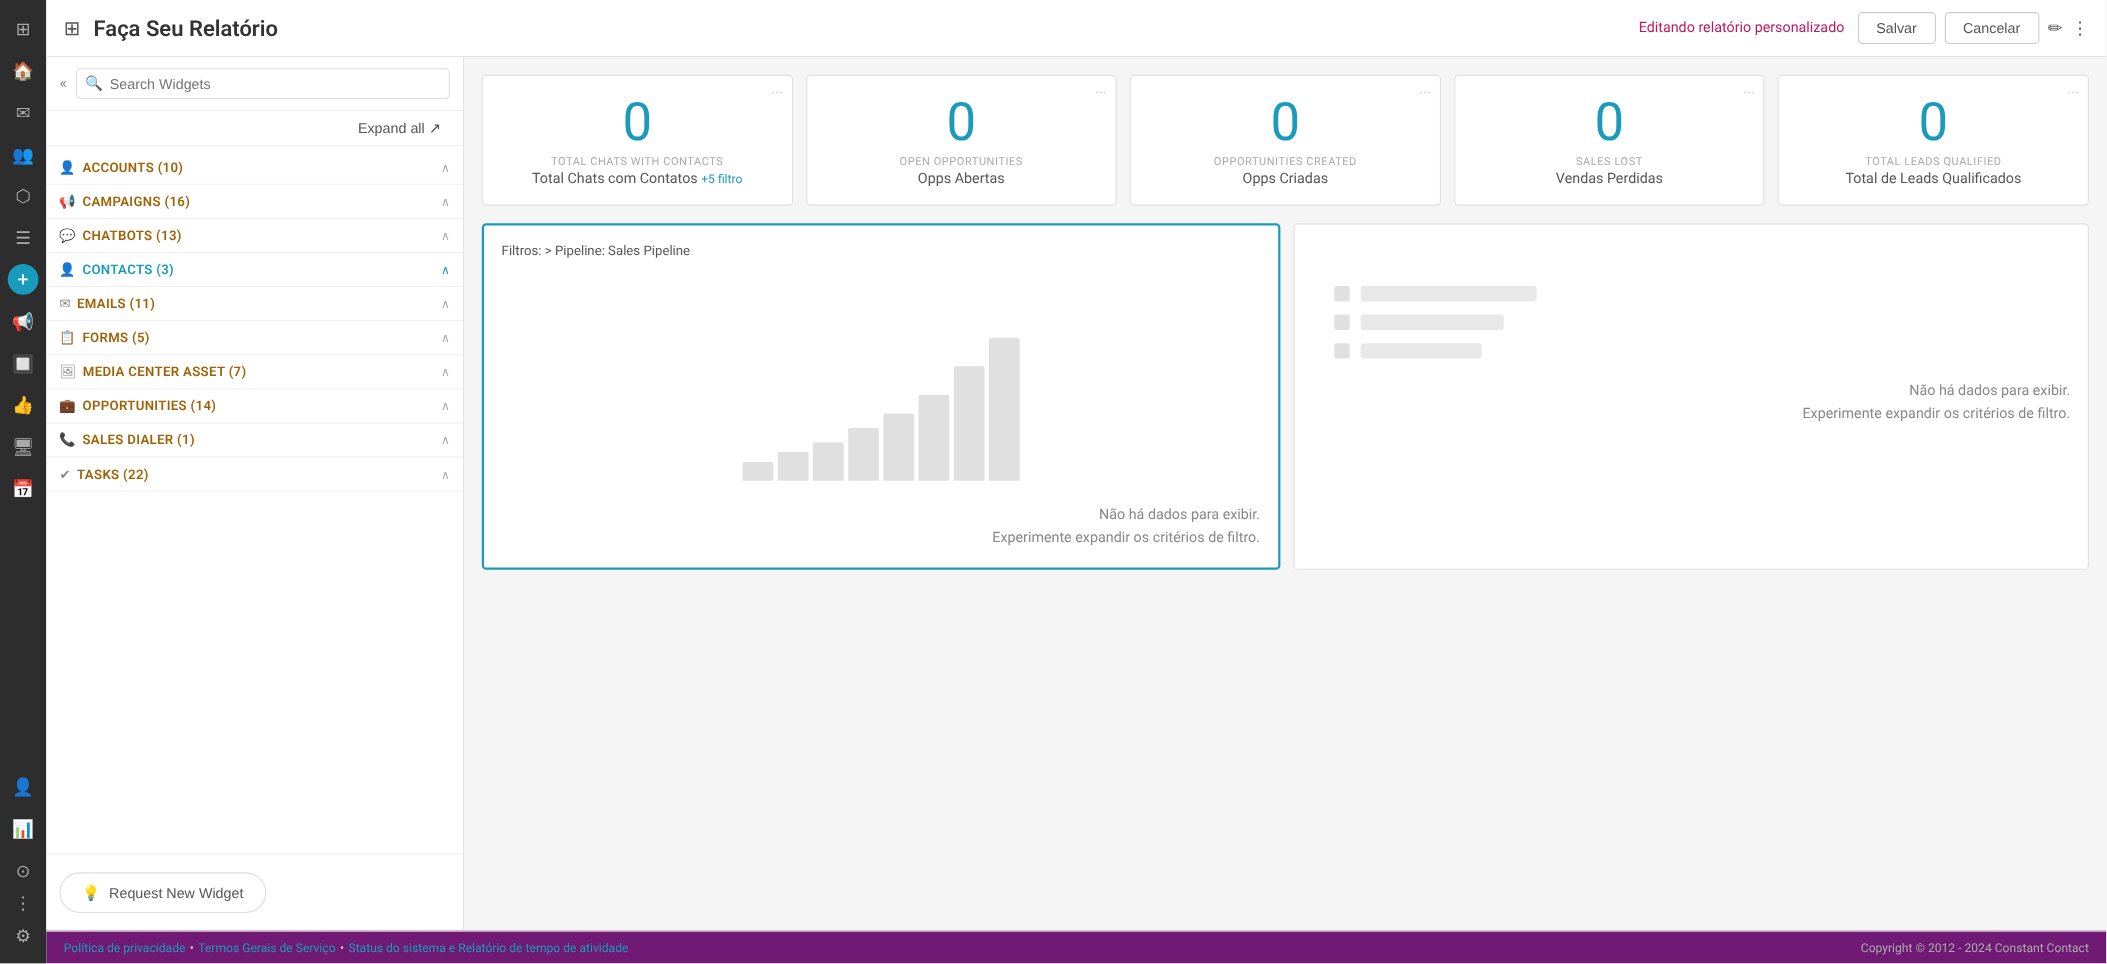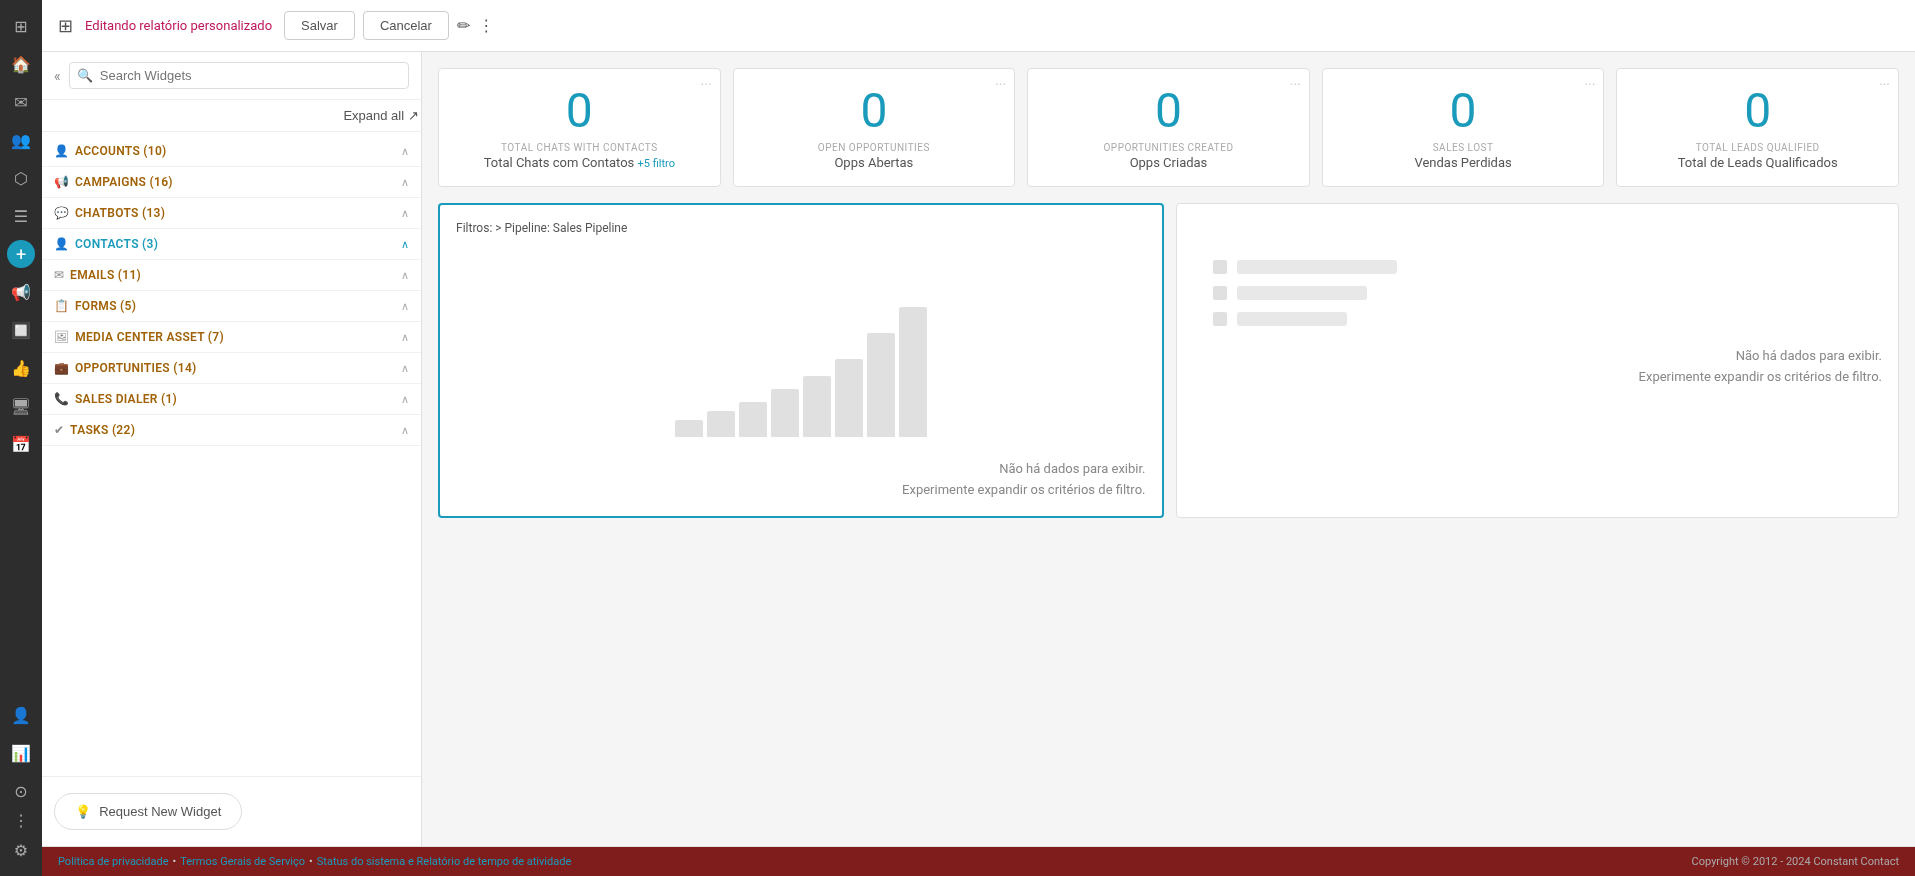--- a/index.html
+++ b/index.html
@@ -409,6 +409,7 @@
 
   <div class="top-header">
     <div class="grid-icon">⊞</div>
+    <div class="page-title">Faça Seu Relatório</div>
     <div class="editing-label">Editando relatório personalizado</div>
     <div class="header-actions">
       <button class="btn-save">Salvar</button>

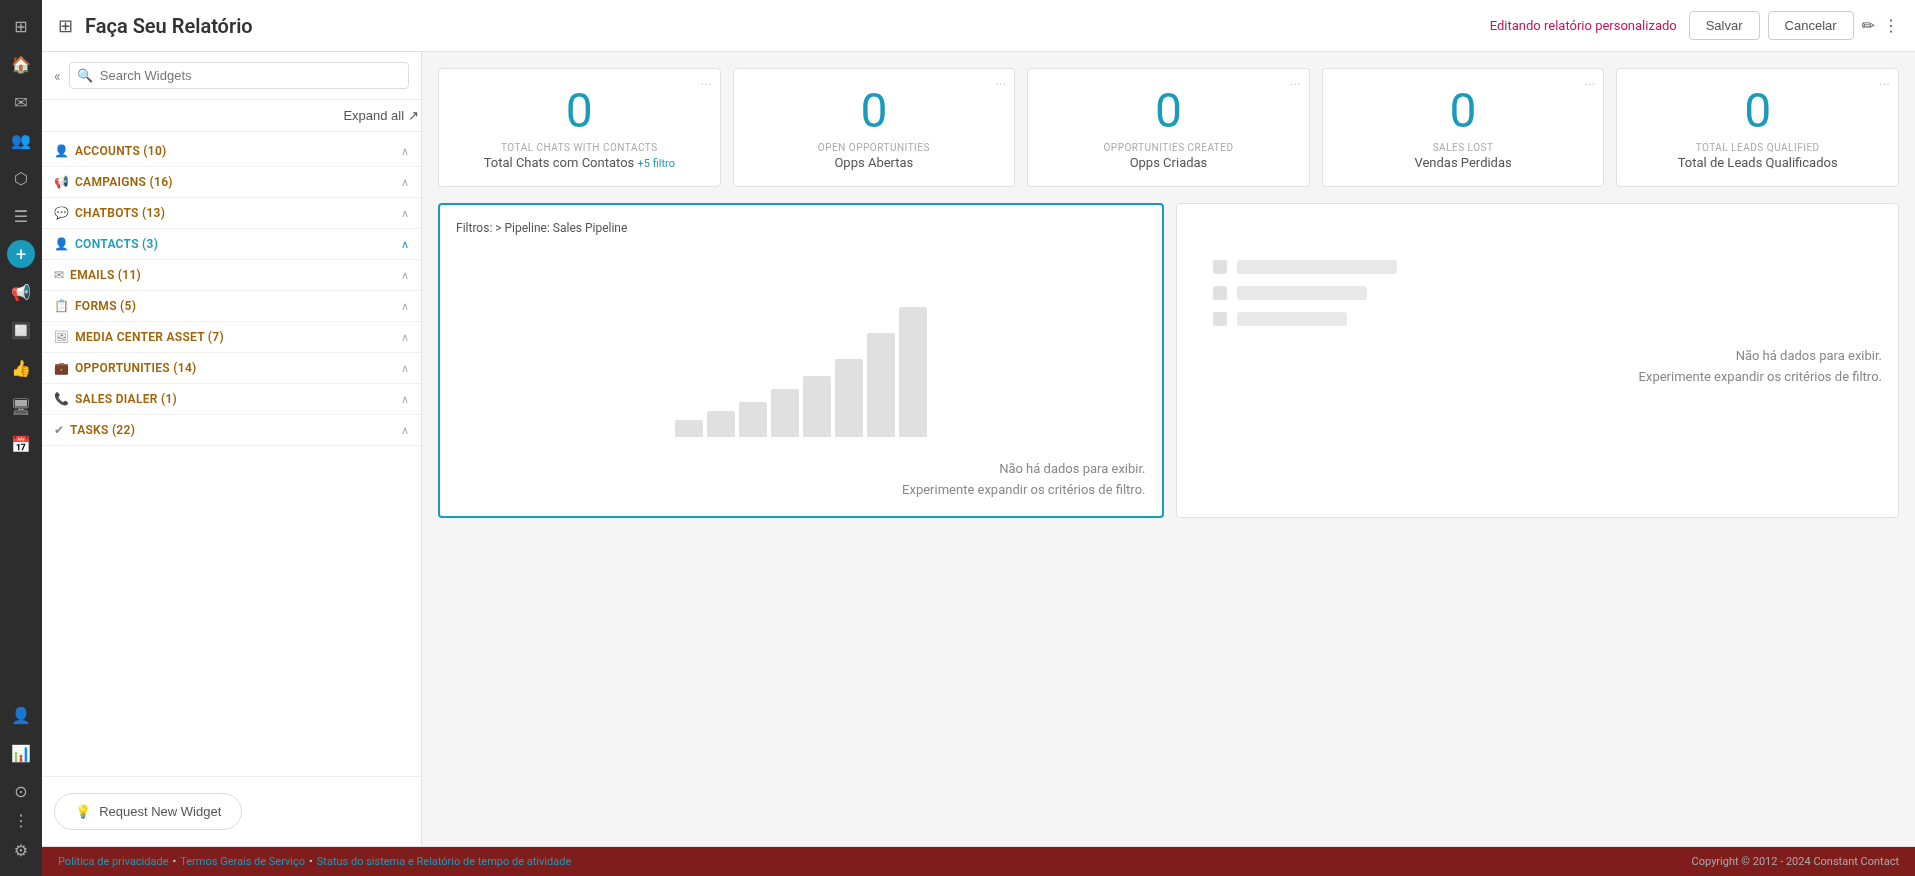--- a/index.html
+++ b/index.html
@@ -143,7 +143,7 @@
     .search-icon { color: #999; font-size: 13px; }
 
     .expand-all-bar {
-      padding: 8px 2px;
+      padding: 8px 20px;
       display: flex;
       justify-content: flex-end;
       align-items: center;

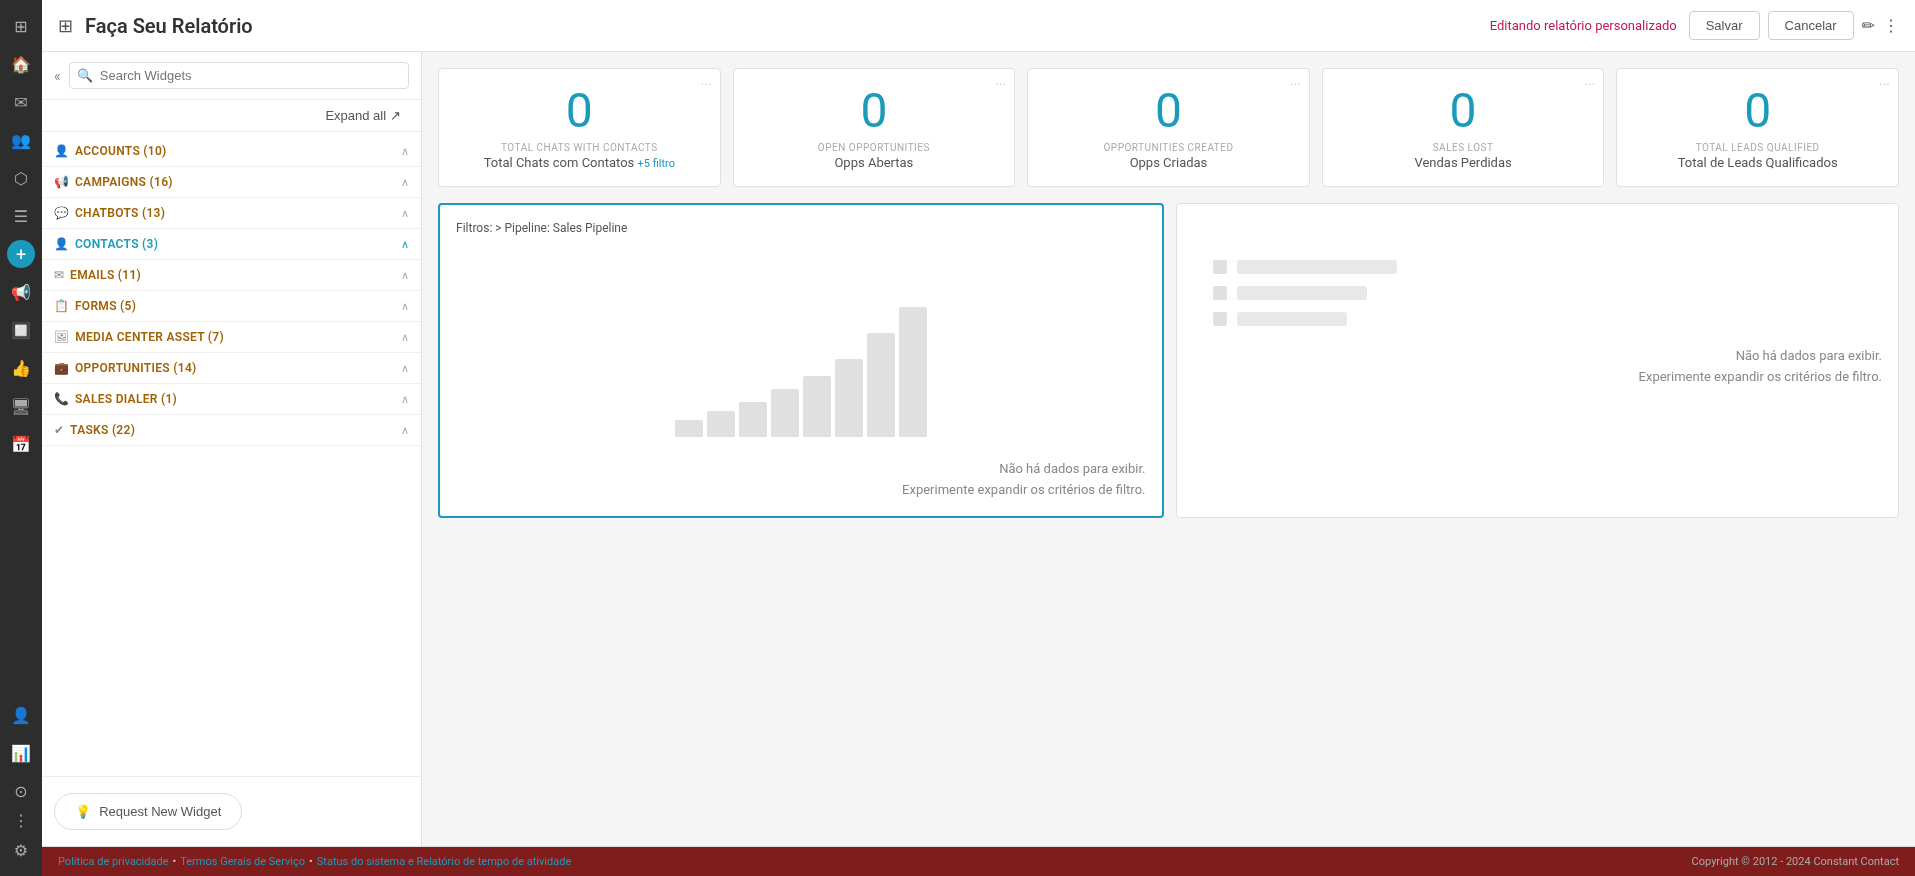--- a/index.html
+++ b/index.html
@@ -366,7 +366,7 @@
 
     
     .footer {
-      background: #7f1d1d;
+      background: #701a75;
       border-top: 1px solid #e0e0e0;
       padding: 8px 16px;
       display: flex;

